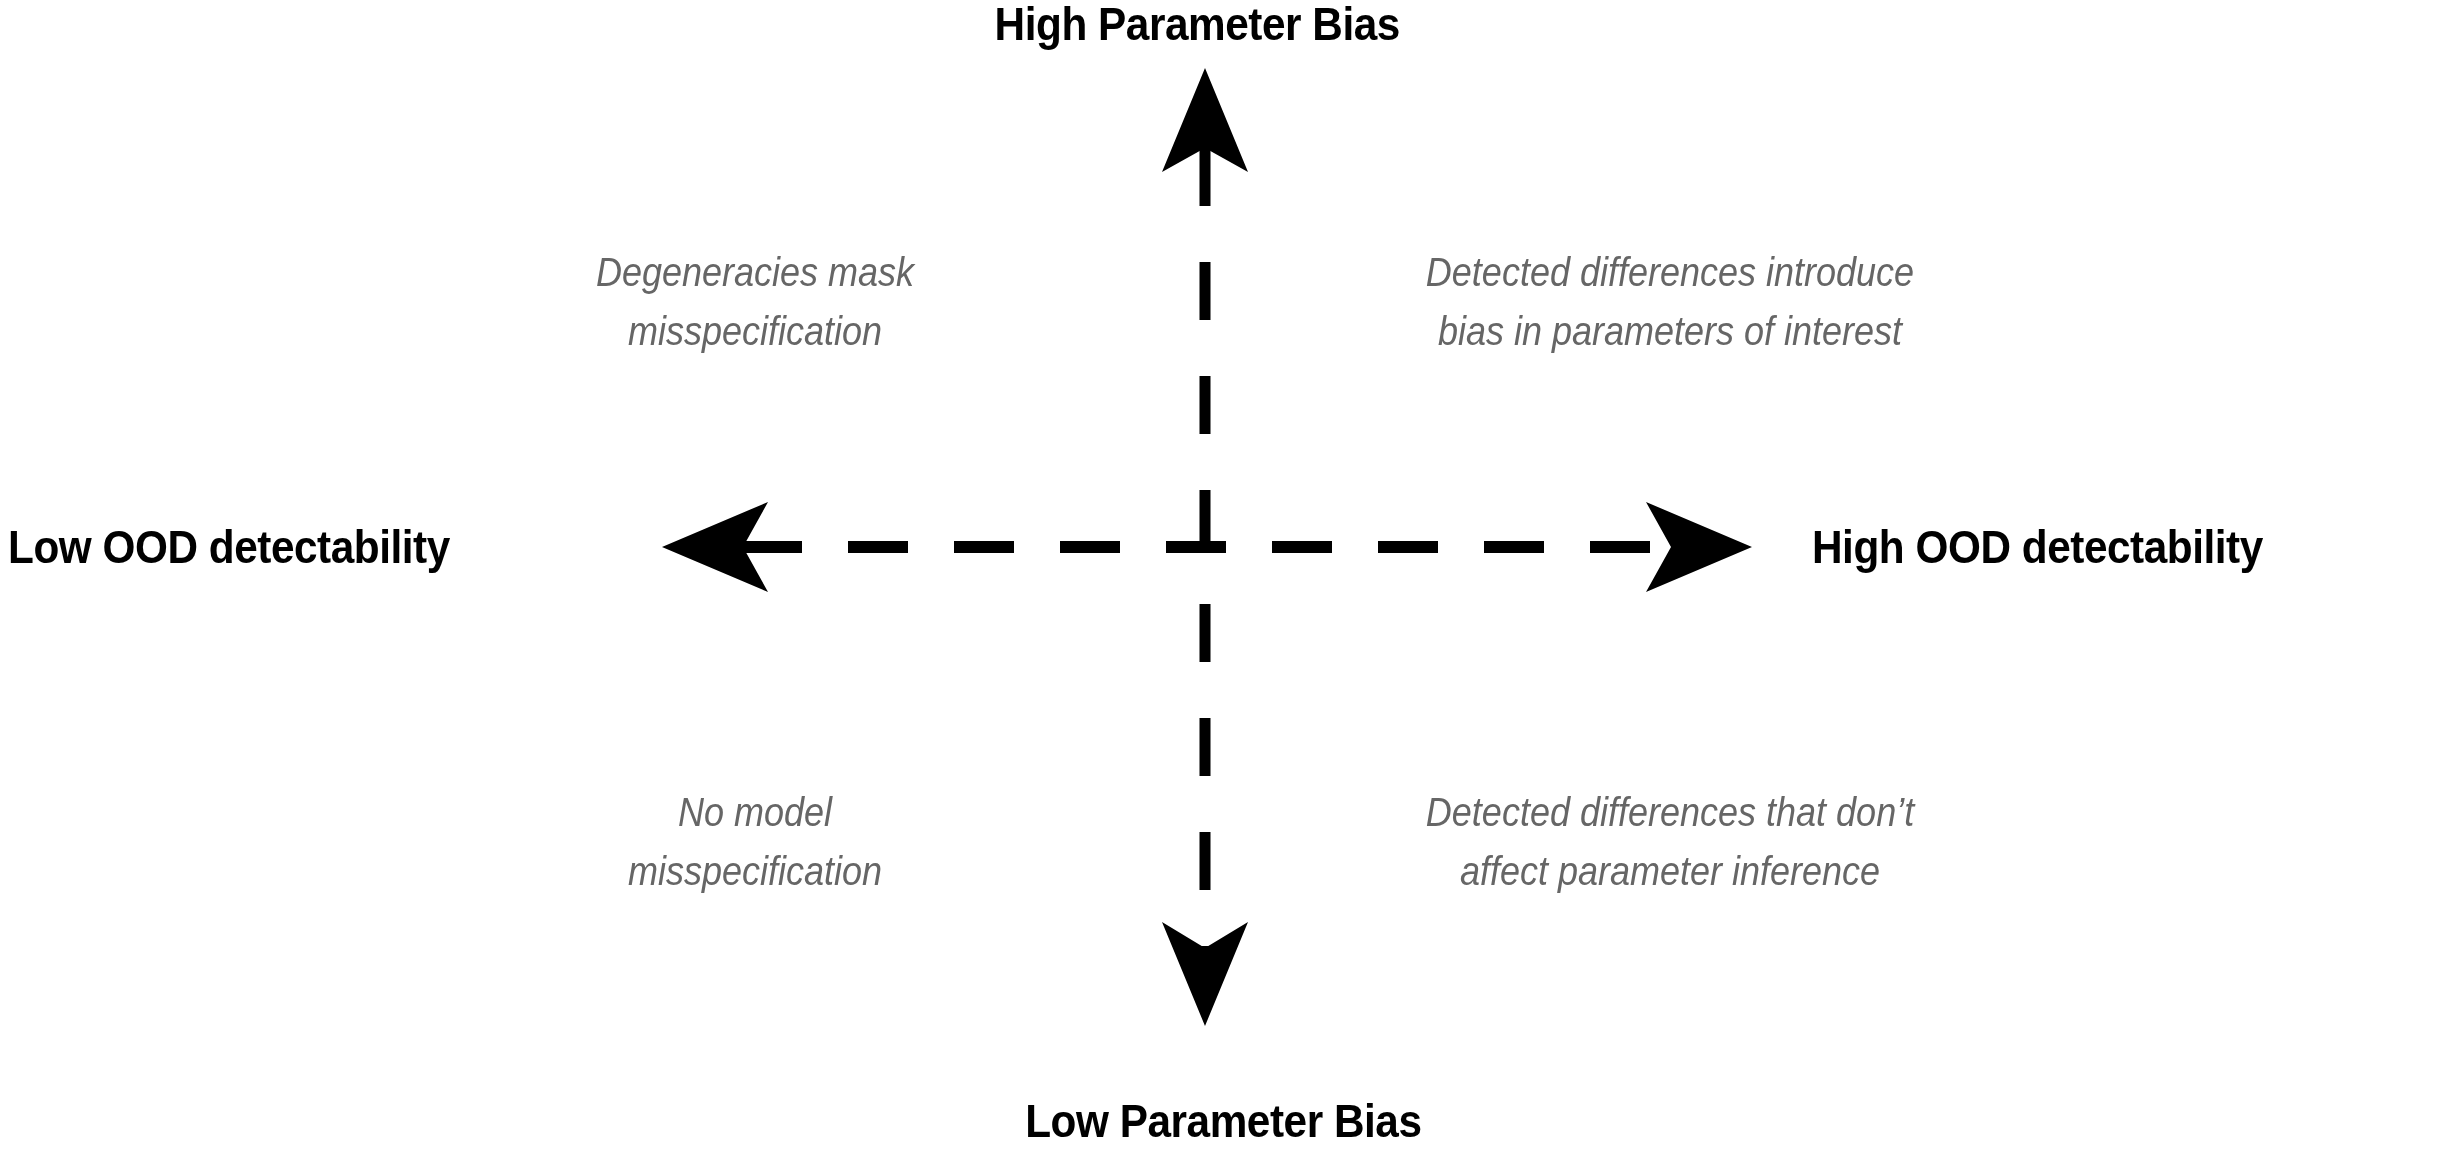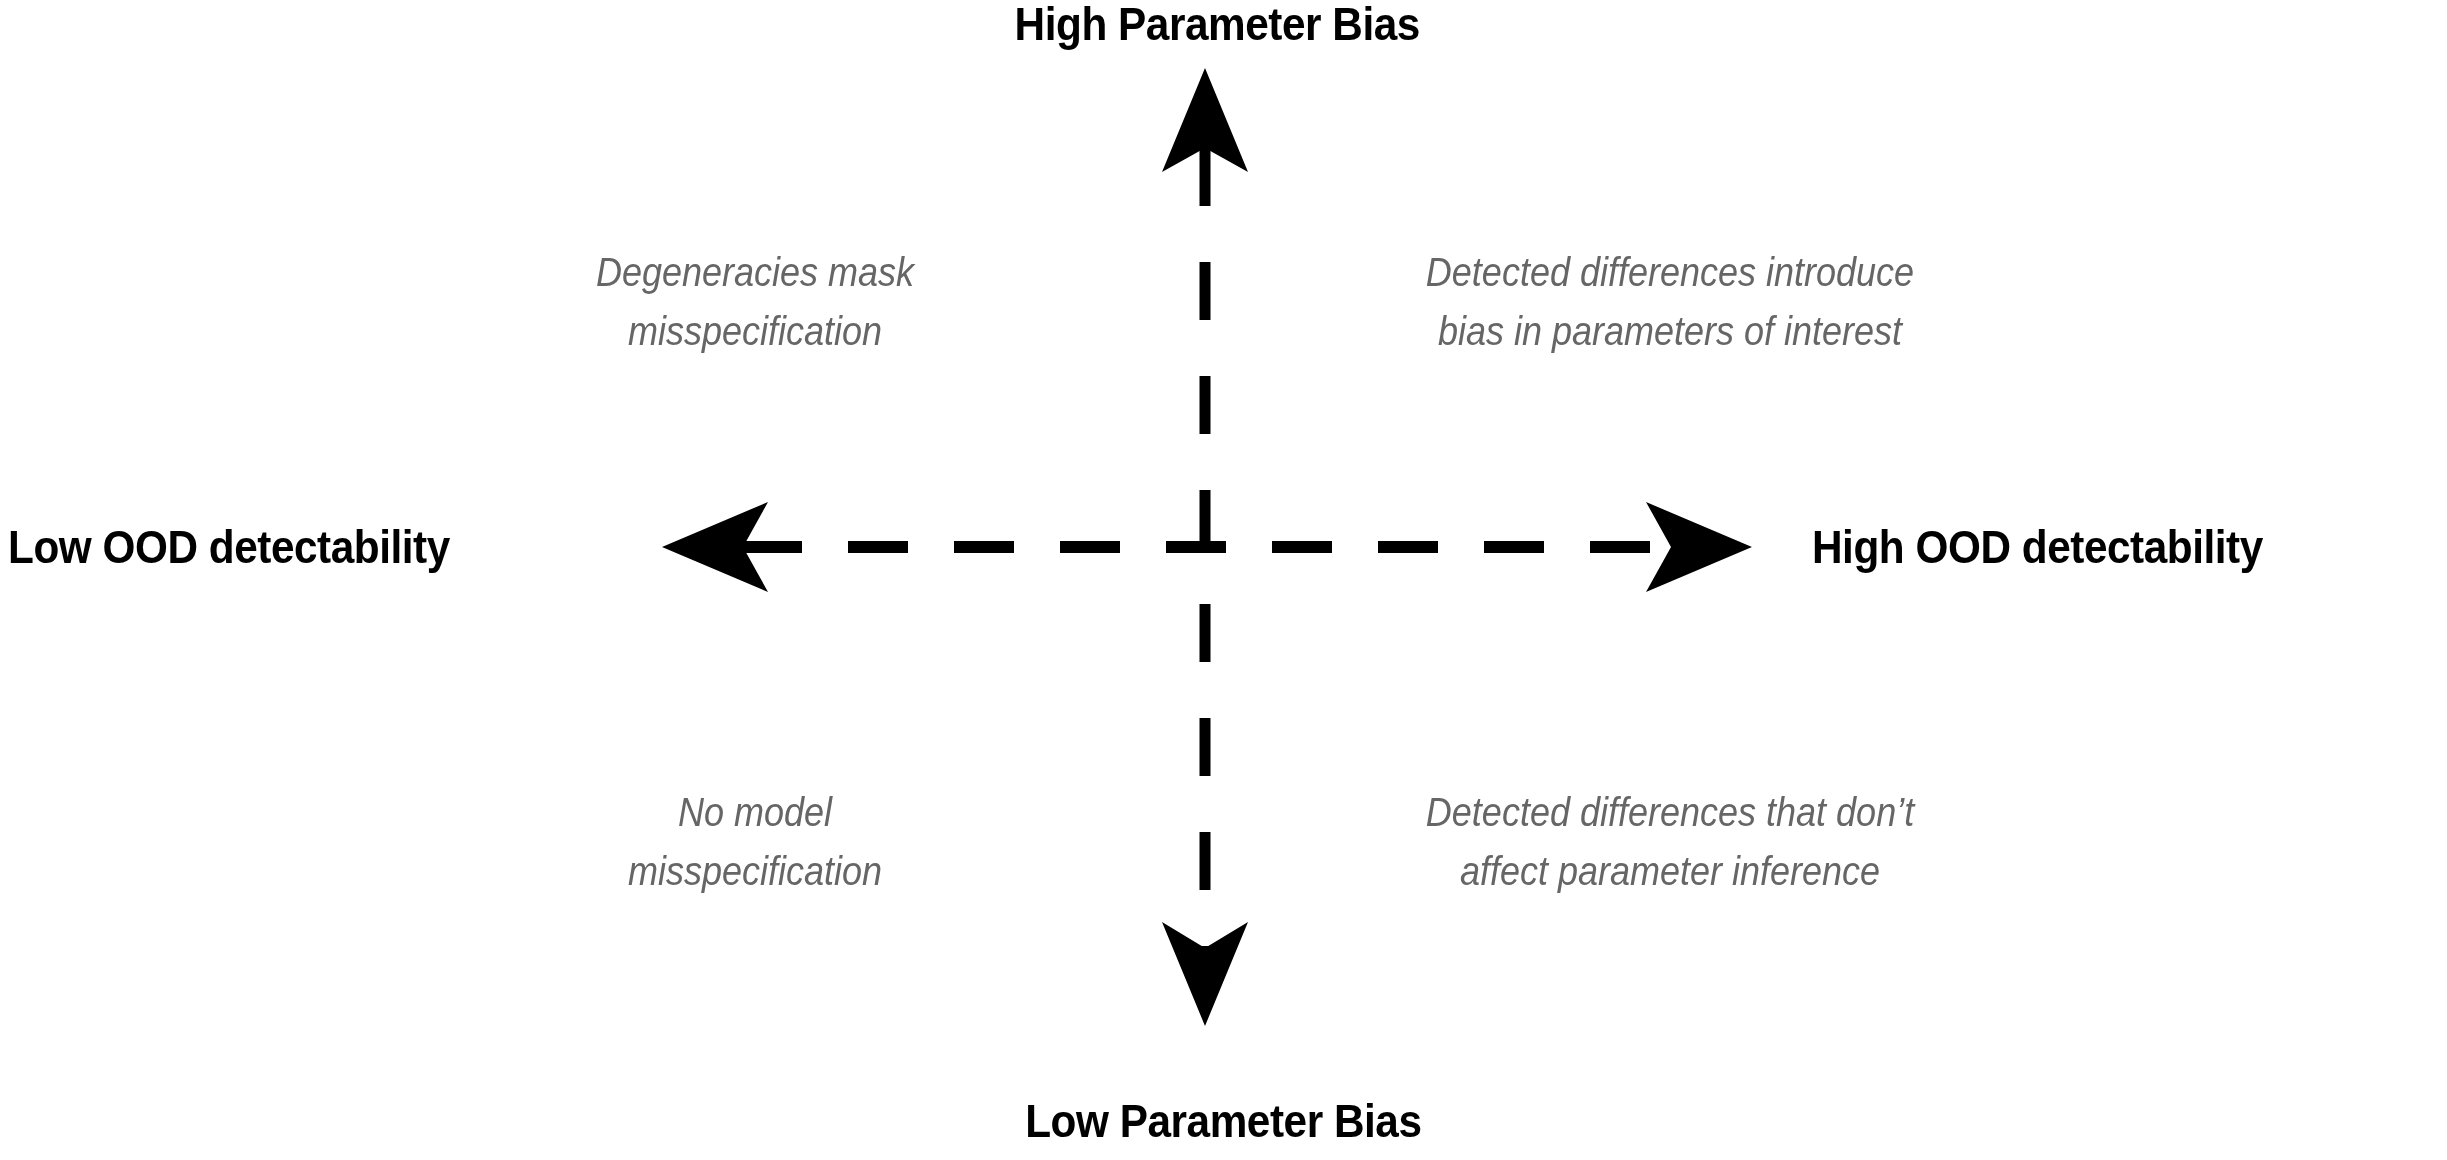--- a/index.html
+++ b/index.html
@@ -33,7 +33,6 @@
     width: 2395px;
     text-align: center;
     transform: none;
-    padding-left: 20px;
   }
   #label-top .inner { display: inline-block; transform: scaleX(0.92); }
 

